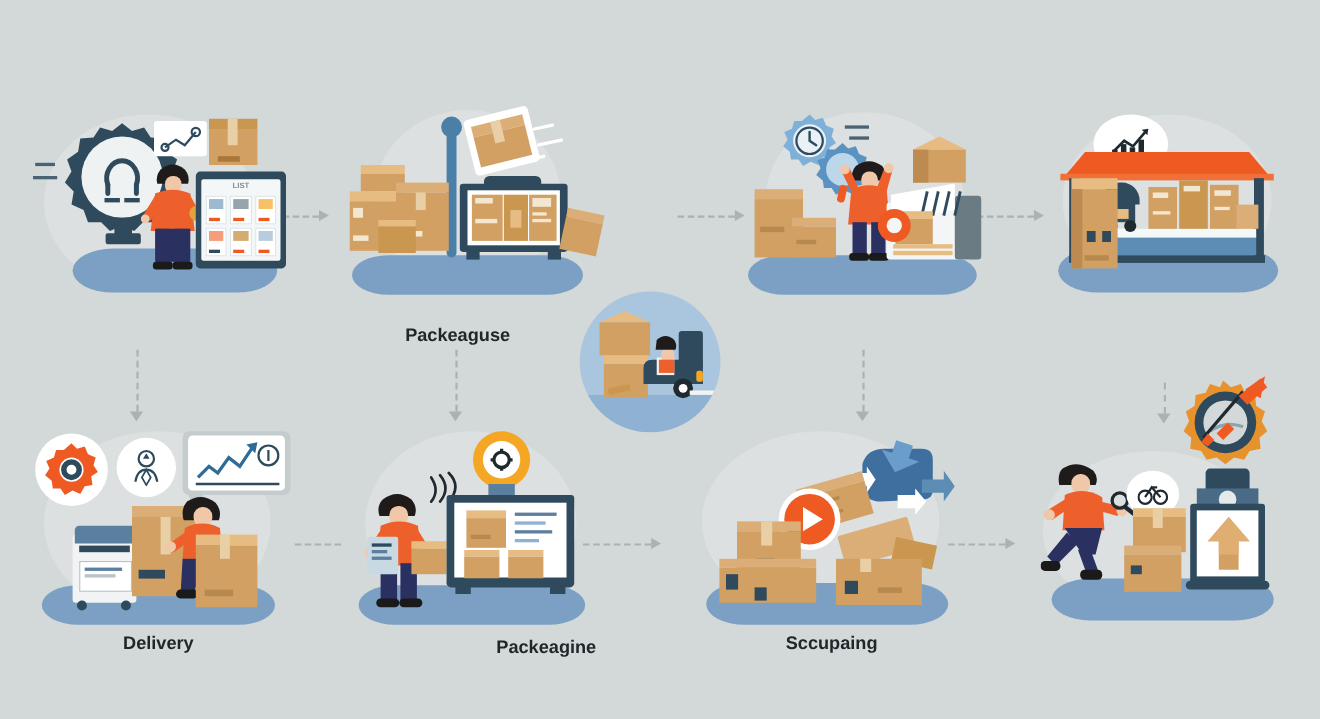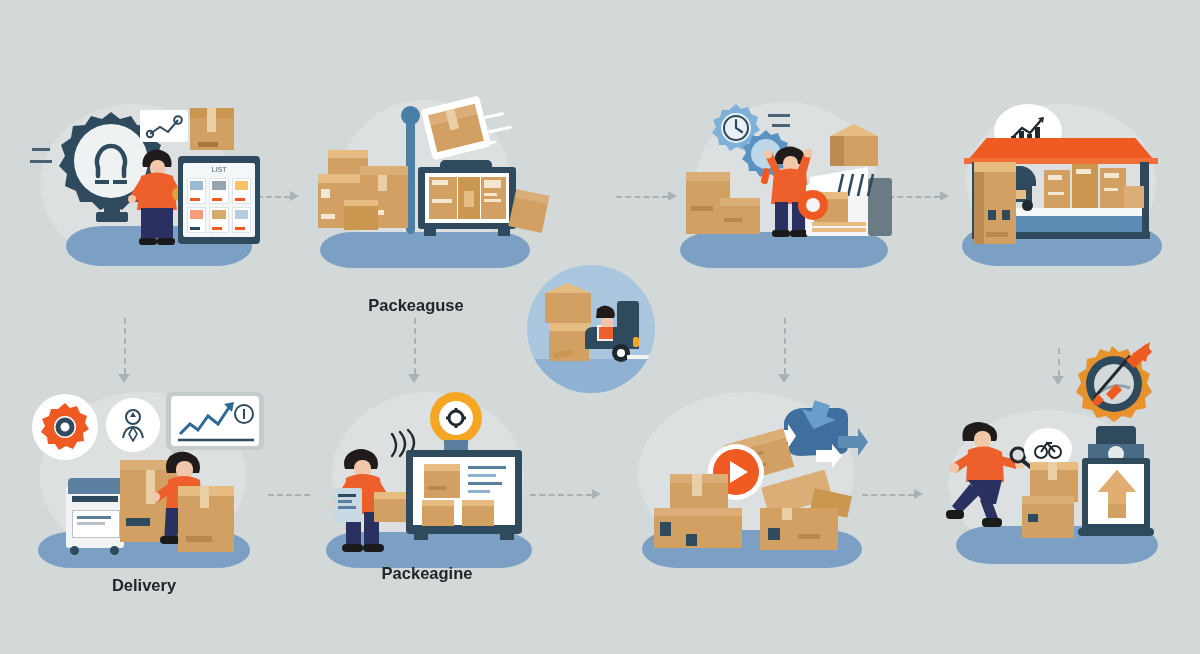--- a/index.html
+++ b/index.html
@@ -571,7 +571,7 @@
         <div style="position:absolute;left:94px;top:82px;width:14px;height:8px;background:#2e4a5c;"></div>
       </div>
     </div>
-    <div class="caption" style="top:172px;">Packeagine</div>
+    <div class="caption" style="top:188px;text-align:right;">Packeagine</div>
   </div>
 
   <div class="step" style="left:628px;top:392px;width:256px;height:212px;">

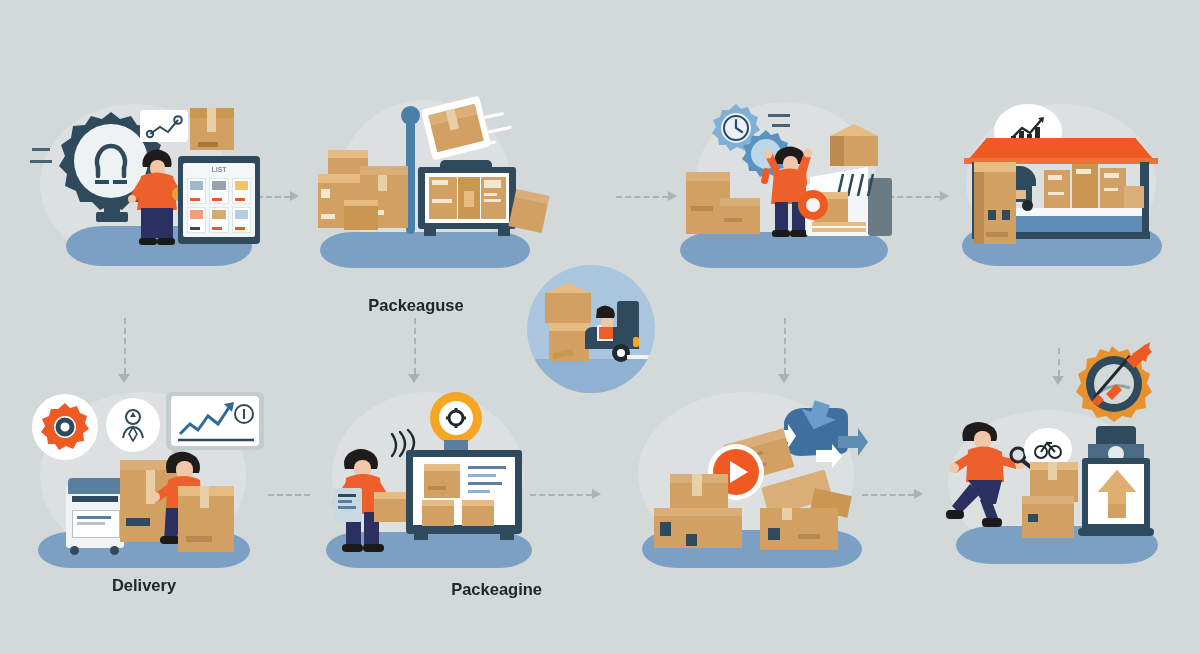--- a/index.html
+++ b/index.html
@@ -622,6 +622,7 @@
         <div class="bx-tape" style="left:28px;top:30px;width:10px;height:12px;"></div>
       </div>
     </div>
+    <div class="caption" style="top:184px;">Sccupaing</div>
   </div>
 
   <div class="step" style="left:926px;top:340px;width:256px;height:264px;">

